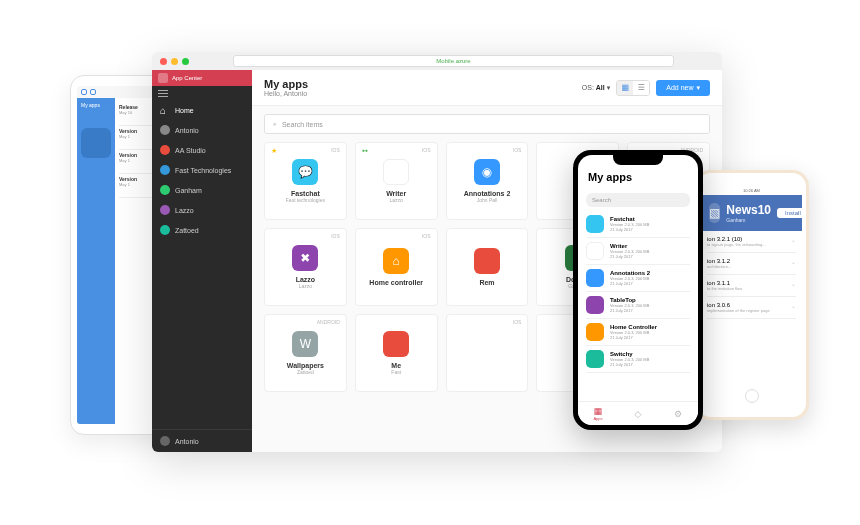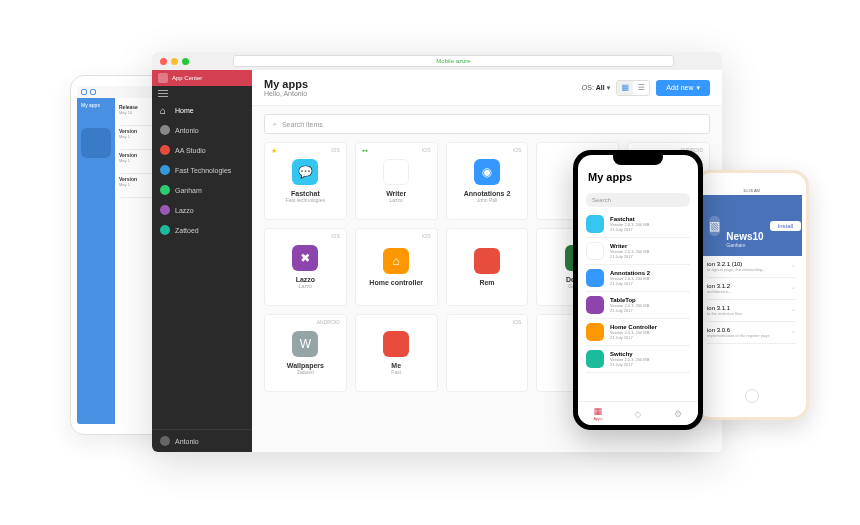--- a/index.html
+++ b/index.html
@@ -96,7 +96,7 @@
 .iph-hero { background: #4a72b8; color: #fff; padding: 8px; }
 .iph-hero-top { display: flex; align-items: center; gap: 6px; }
 .iph-hero-icon { width: 20px; height: 20px; background: rgba(255,255,255,0.2); border-radius: 5px; display: flex; align-items: center; justify-content: center; font-size: 12px; }
-.iph-hero-name { font-size: 10px; font-weight: 600; margin-top: 28px; }
+.iph-hero-name { font-size: 12px; font-weight: 600; }
 .iph-hero-author { font-size: 5px; opacity: 0.8; }
 .iph-install { background: #fff; color: #4a72b8; font-size: 6px; padding: 2px 8px; border-radius: 3px; margin-left: auto; }
 .iph-list { padding: 0 6px; overflow: hidden; }

